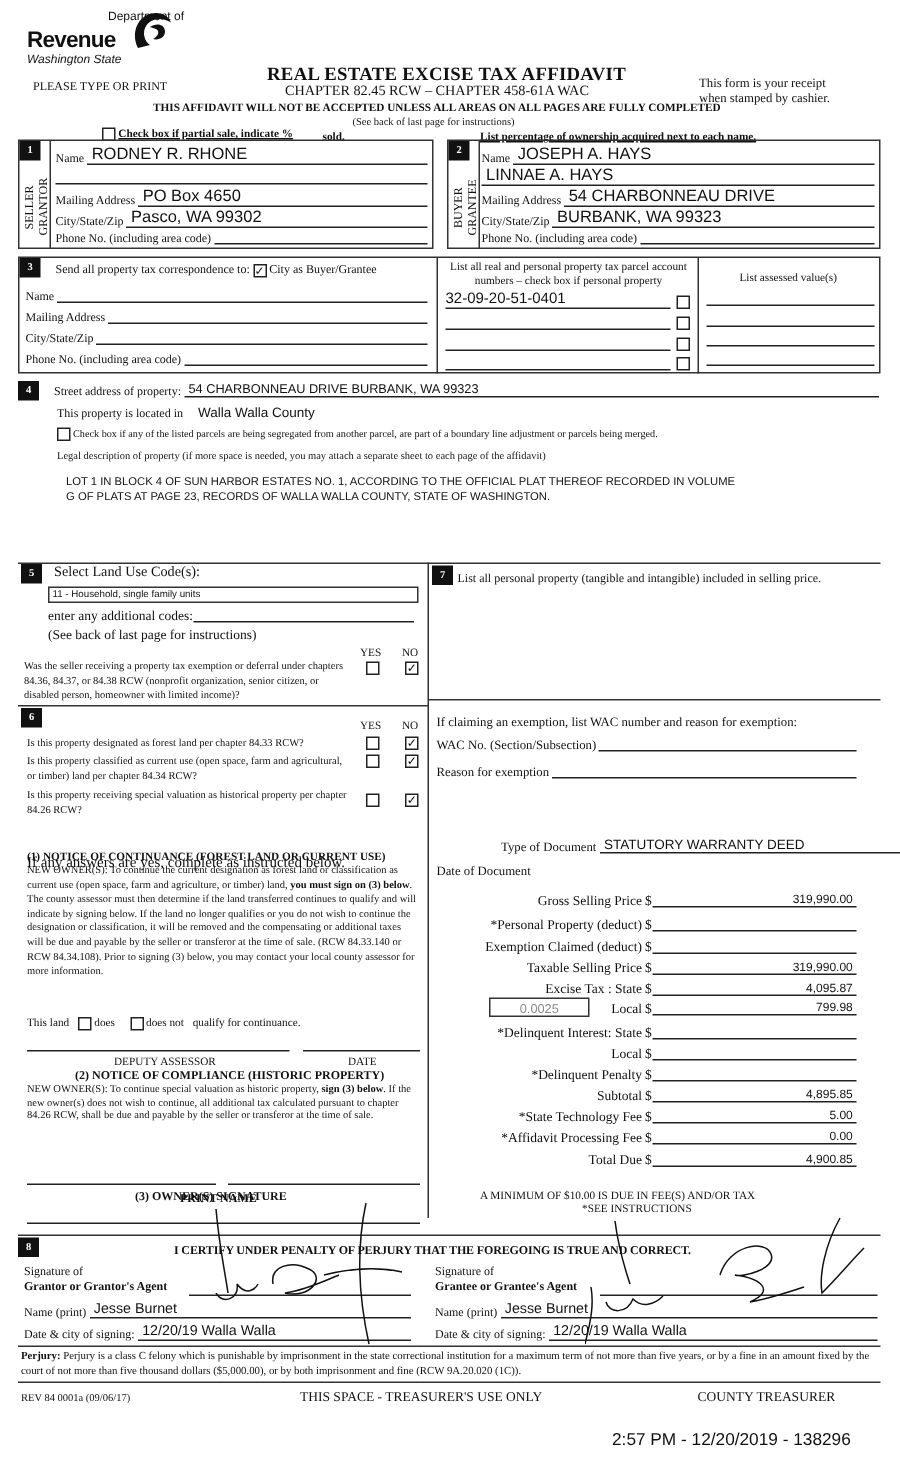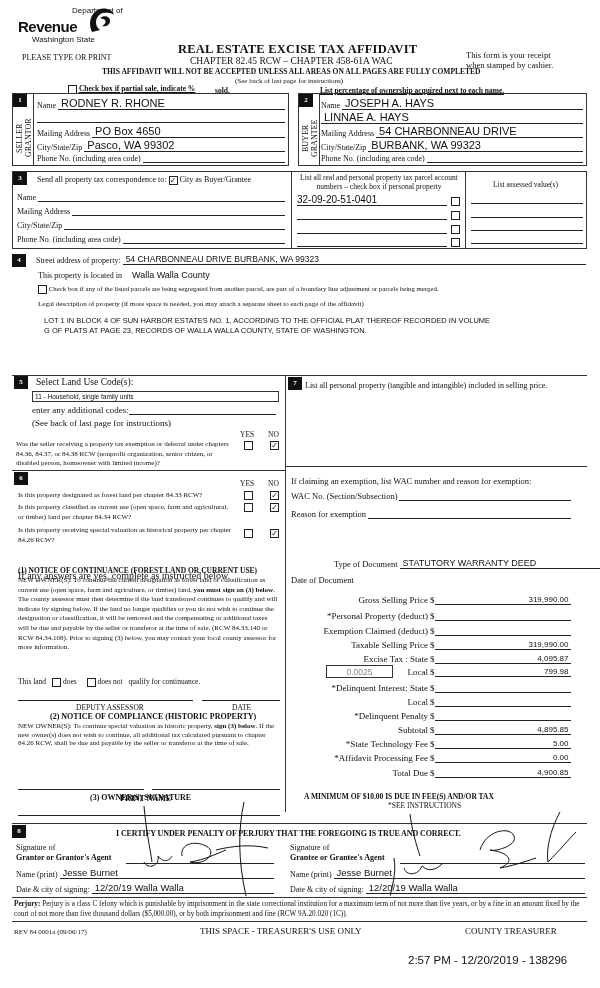--- a/index.html
+++ b/index.html
@@ -28,7 +28,7 @@
 <div class="abs" style="left:14px;top:6px;width:110px;height:40px;">
   <div class="abs sans" style="left:18px;top:0;font-size:8px;margin-left:40px;">Department of</div>
   <div class="abs sans" style="left:4px;top:12px;font-size:15px;font-weight:bold;letter-spacing:-0.5px;">Revenue</div>
-  <div class="abs sans" style="left:18px;top:29px;font-size:8px;">Washington State</div>
+  <div class="abs sans" style="left:4px;top:29px;font-size:8px;font-style:italic;">Washington State</div>
   <svg class="abs" style="left:72px;top:0px;" width="30" height="28" viewBox="0 0 30 28">
     <path d="M6 26 C2 18 4 8 12 4 C18 1 26 3 28 9 C22 5 14 6 11 12 C9 16 10 21 14 24 Z" fill="#111"></path>
     <path d="M14 12 C18 9 24 10 24 15 C24 19 20 21 16 20 C20 18 21 14 17 13 Z" fill="#111"></path>

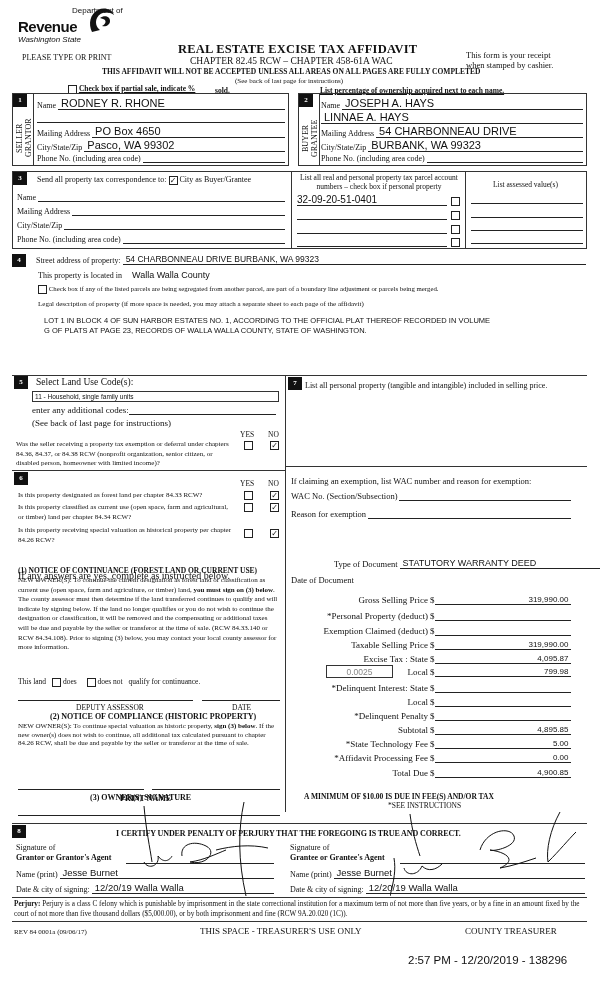--- a/index.html
+++ b/index.html
@@ -316,7 +316,7 @@
     <span>$</span>
     <span class="val">4,900.85</span>
 </div>
-<div class="abs" style="left:304px;top:792px;font-size:7.5px;font-weight:bold;white-space:nowrap;">A MINIMUM OF $10.00 IS DUE IN FEE(S) AND/OR TAX</div>
+<div class="abs" style="left:320px;top:792px;font-size:7.5px;font-weight:normal;white-space:nowrap;">A MINIMUM OF $10.00 IS DUE IN FEE(S) AND/OR TAX</div>
 <div class="abs" style="left:388px;top:801px;font-size:7.5px;">*SEE INSTRUCTIONS</div>
 
 <div class="abs" style="left:12px;top:823px;width:575px;border-top:1px solid #333;"></div>

